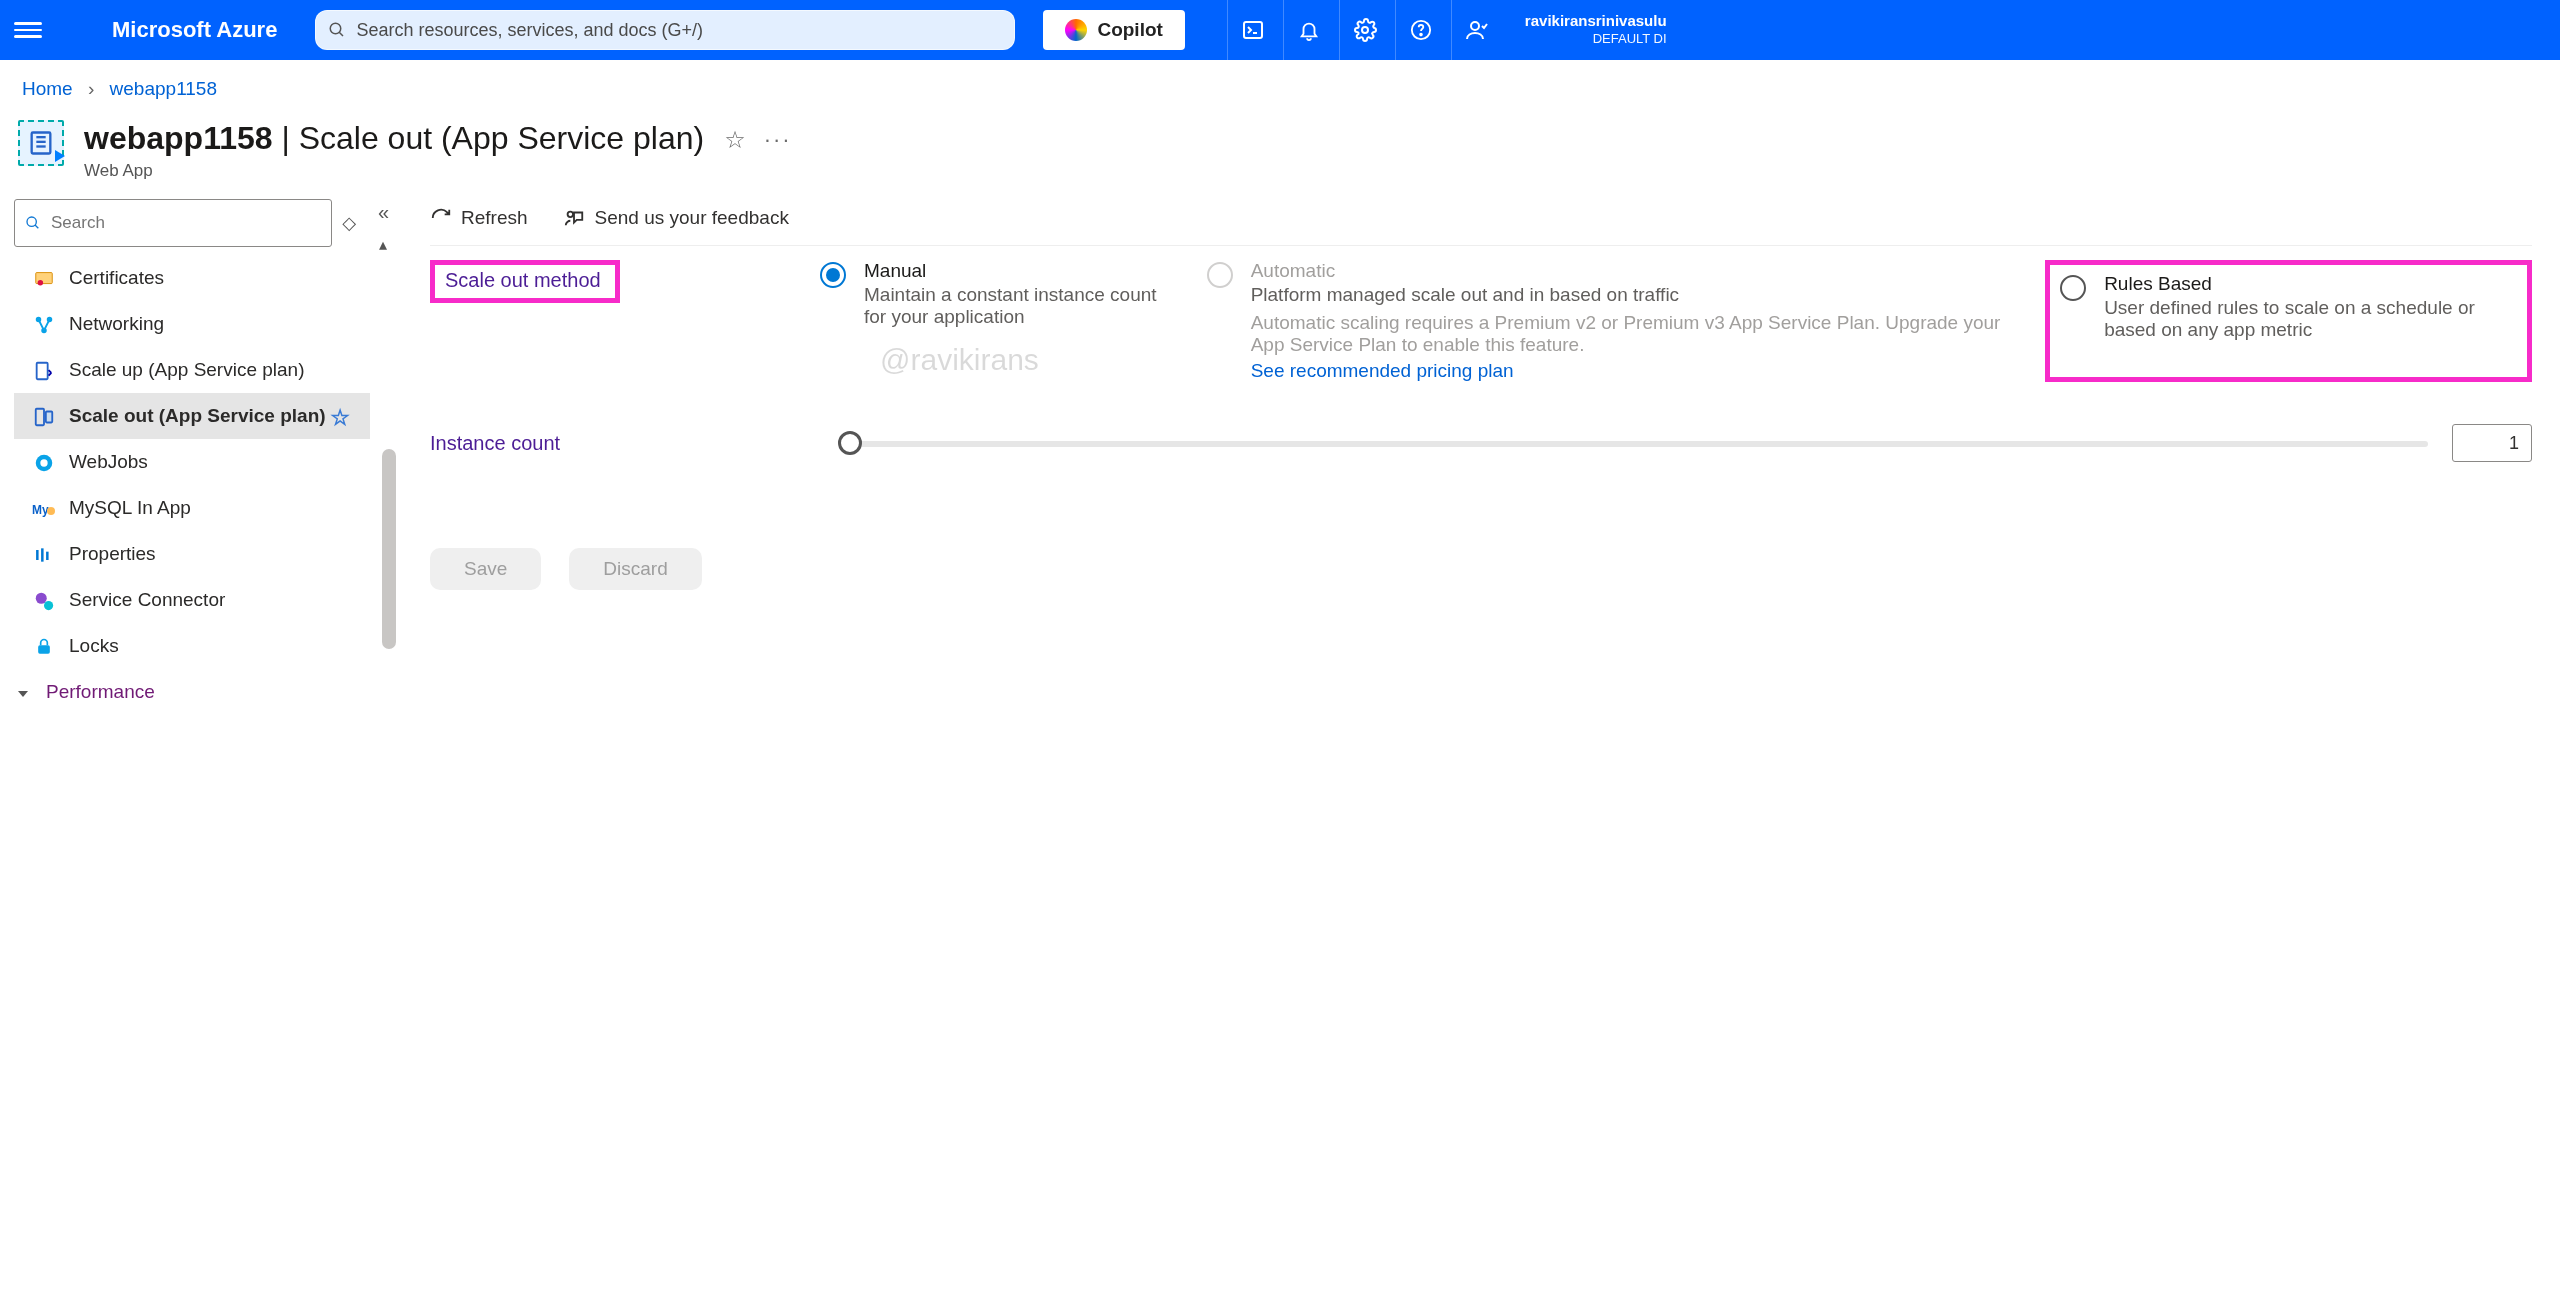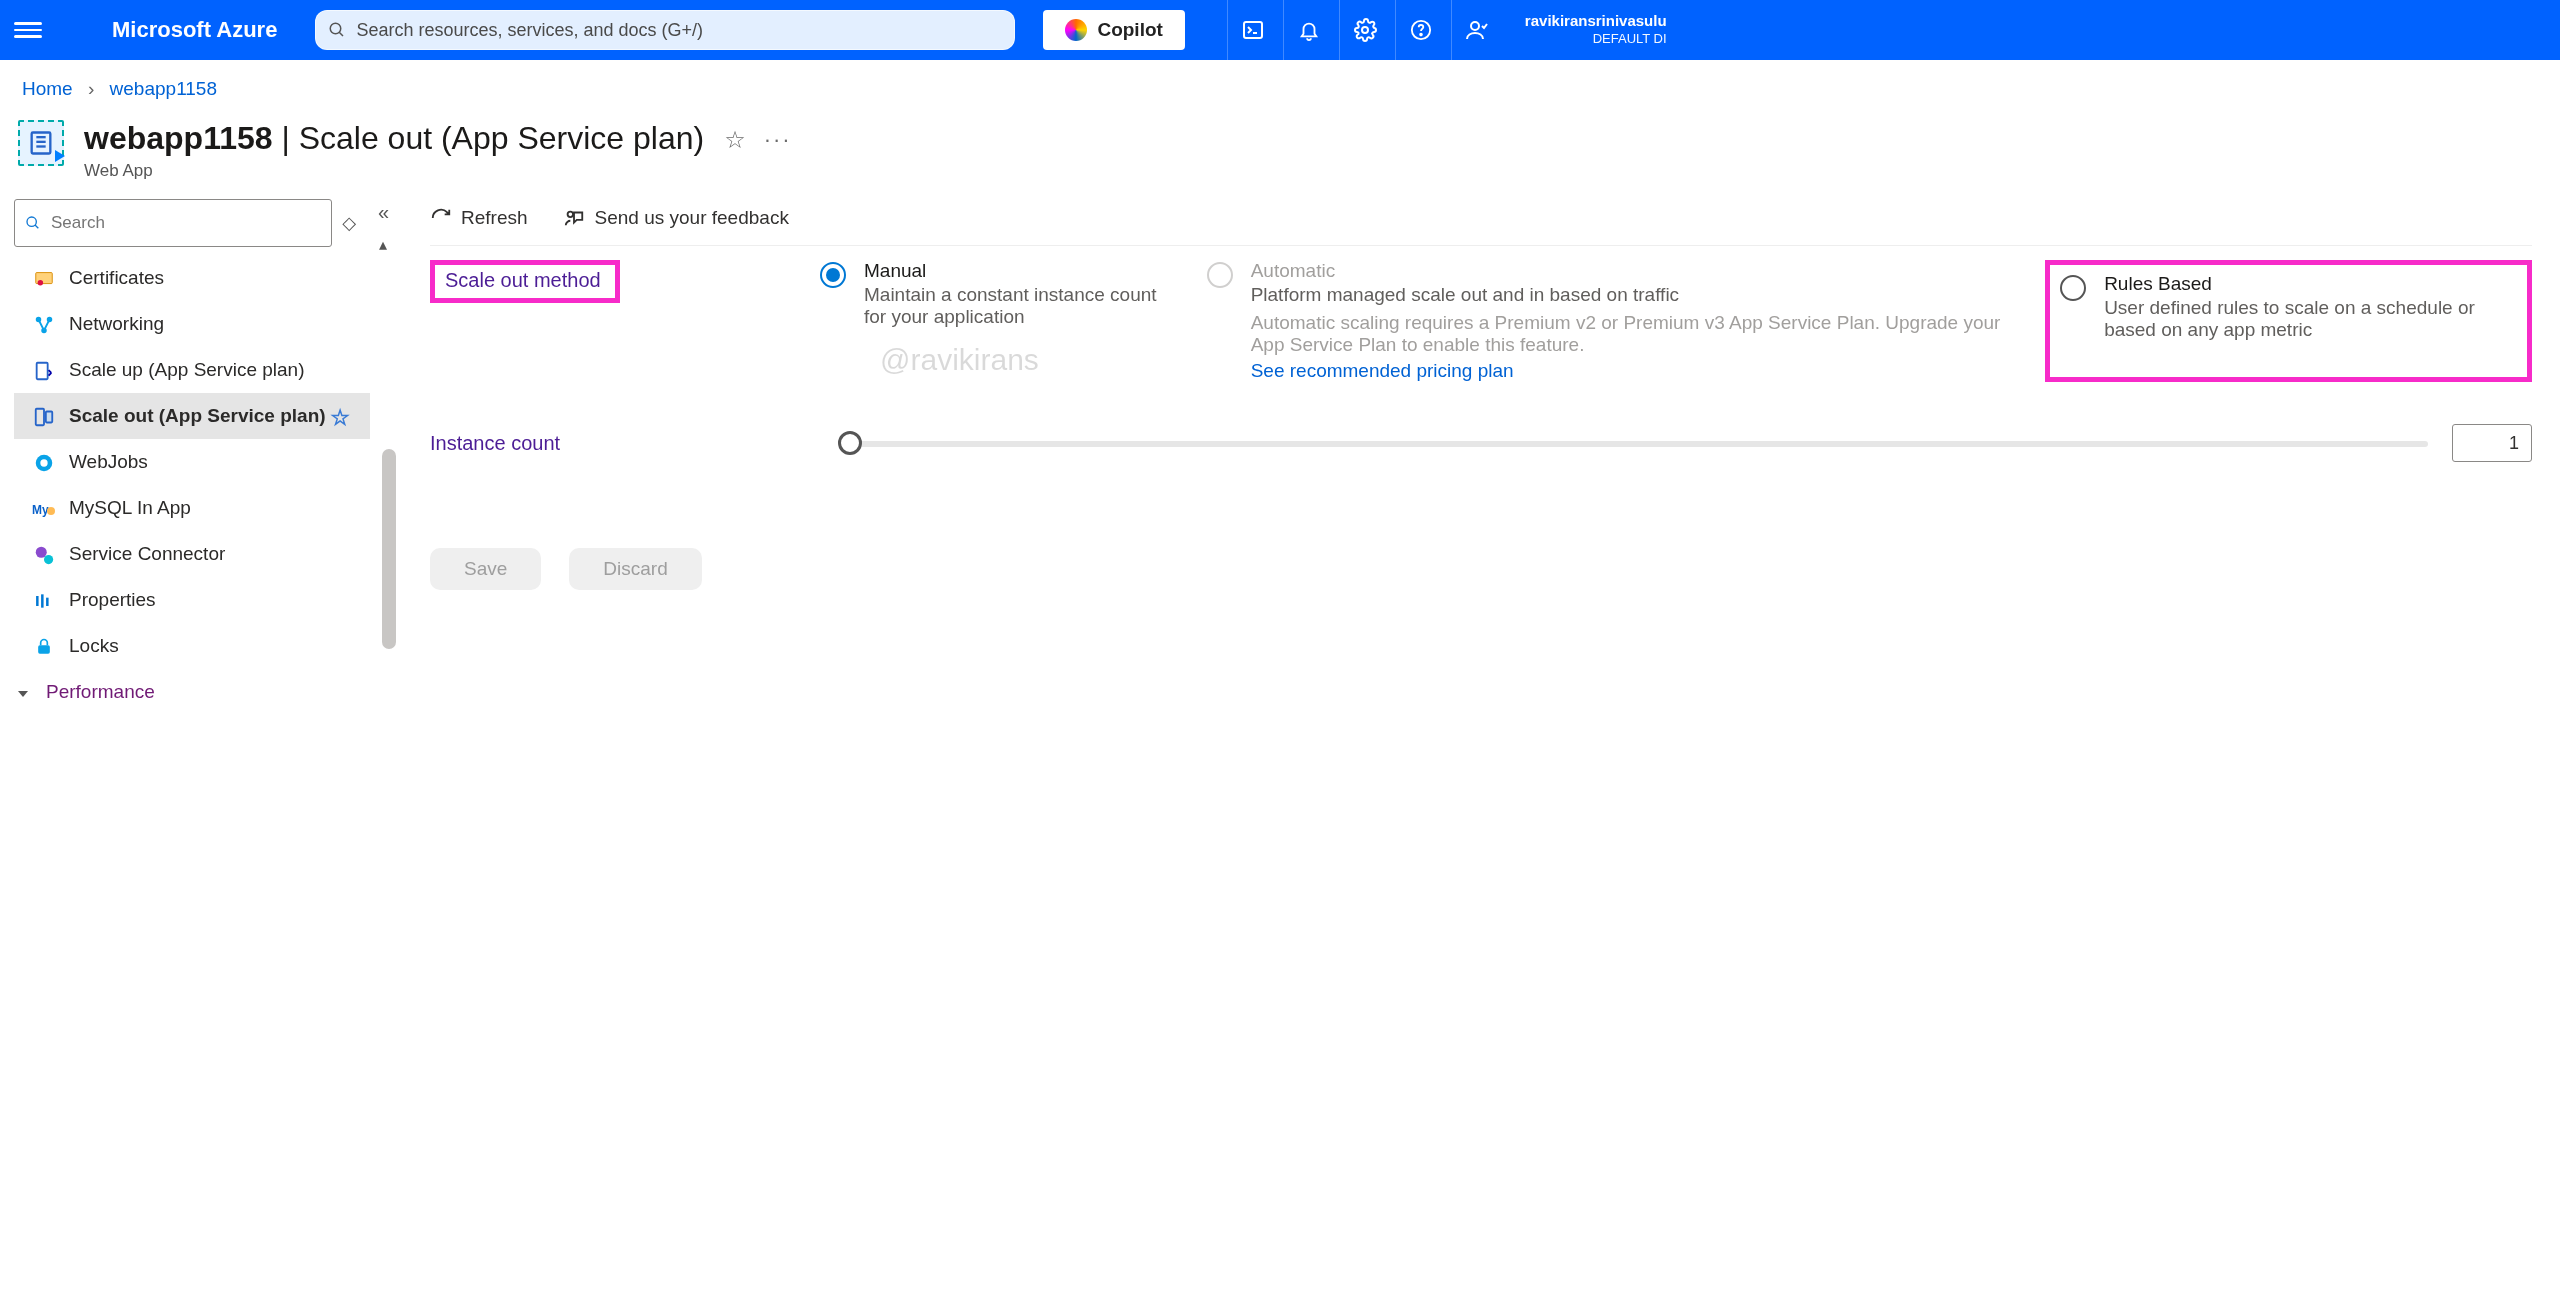--- a/index.html
+++ b/index.html
@@ -272,15 +272,6 @@
       </li>
       <li>
         <span class="ico">
-          <svg width="22" height="22" viewBox="0 0 24 24">
-              <circle cx="9" cy="9" r="6" fill="#8a4bce"></circle>
-              <circle cx="17" cy="17" r="5" fill="#09c1d6"></circle>
-            </svg>
-        </span>
-        <span>Service Connector</span>
-      </li>
-      <li>
-        <span class="ico">
           <svg width="20" height="20" viewBox="0 0 24 24" fill="none" stroke="#0078d4" stroke-width="3">
               <line x1="4" y1="6" x2="4" y2="18"></line>
               <line x1="10" y1="4" x2="10" y2="20"></line>
@@ -288,6 +279,15 @@
             </svg>
         </span>
         <span>Properties</span>
+      </li>
+      <li>
+        <span class="ico">
+          <svg width="22" height="22" viewBox="0 0 24 24">
+              <circle cx="9" cy="9" r="6" fill="#8a4bce"></circle>
+              <circle cx="17" cy="17" r="5" fill="#09c1d6"></circle>
+            </svg>
+        </span>
+        <span>Service Connector</span>
       </li>
       <li>
         <span class="ico">

